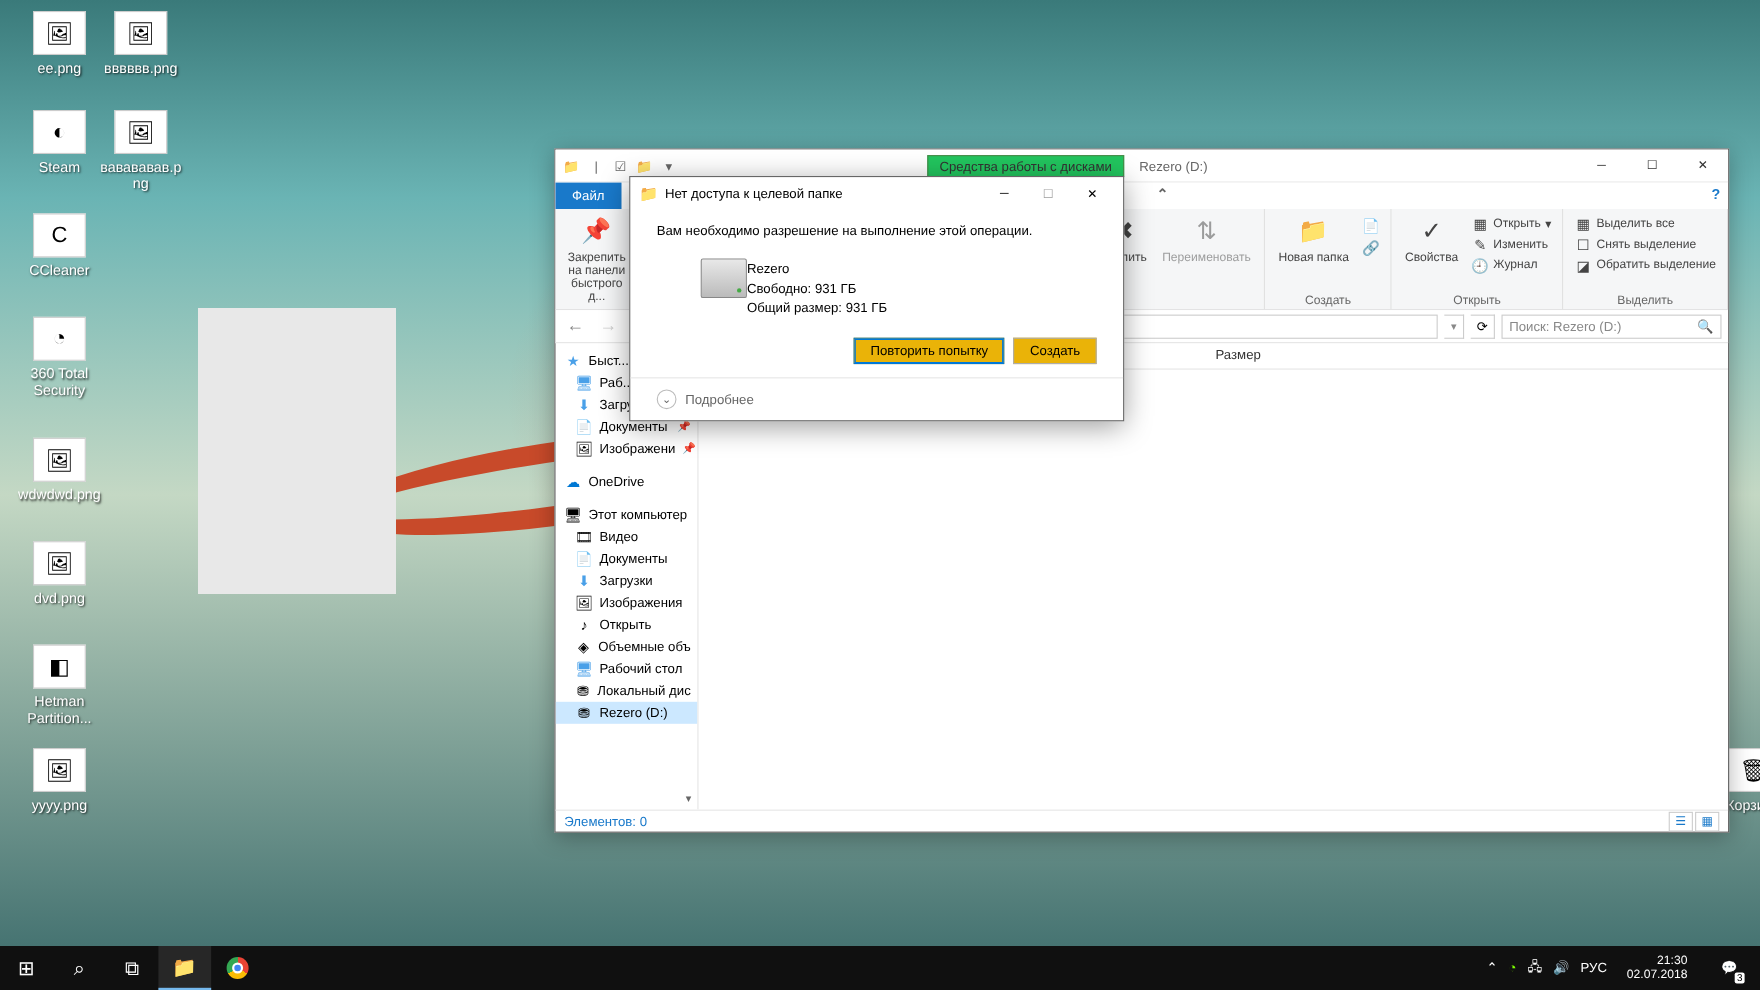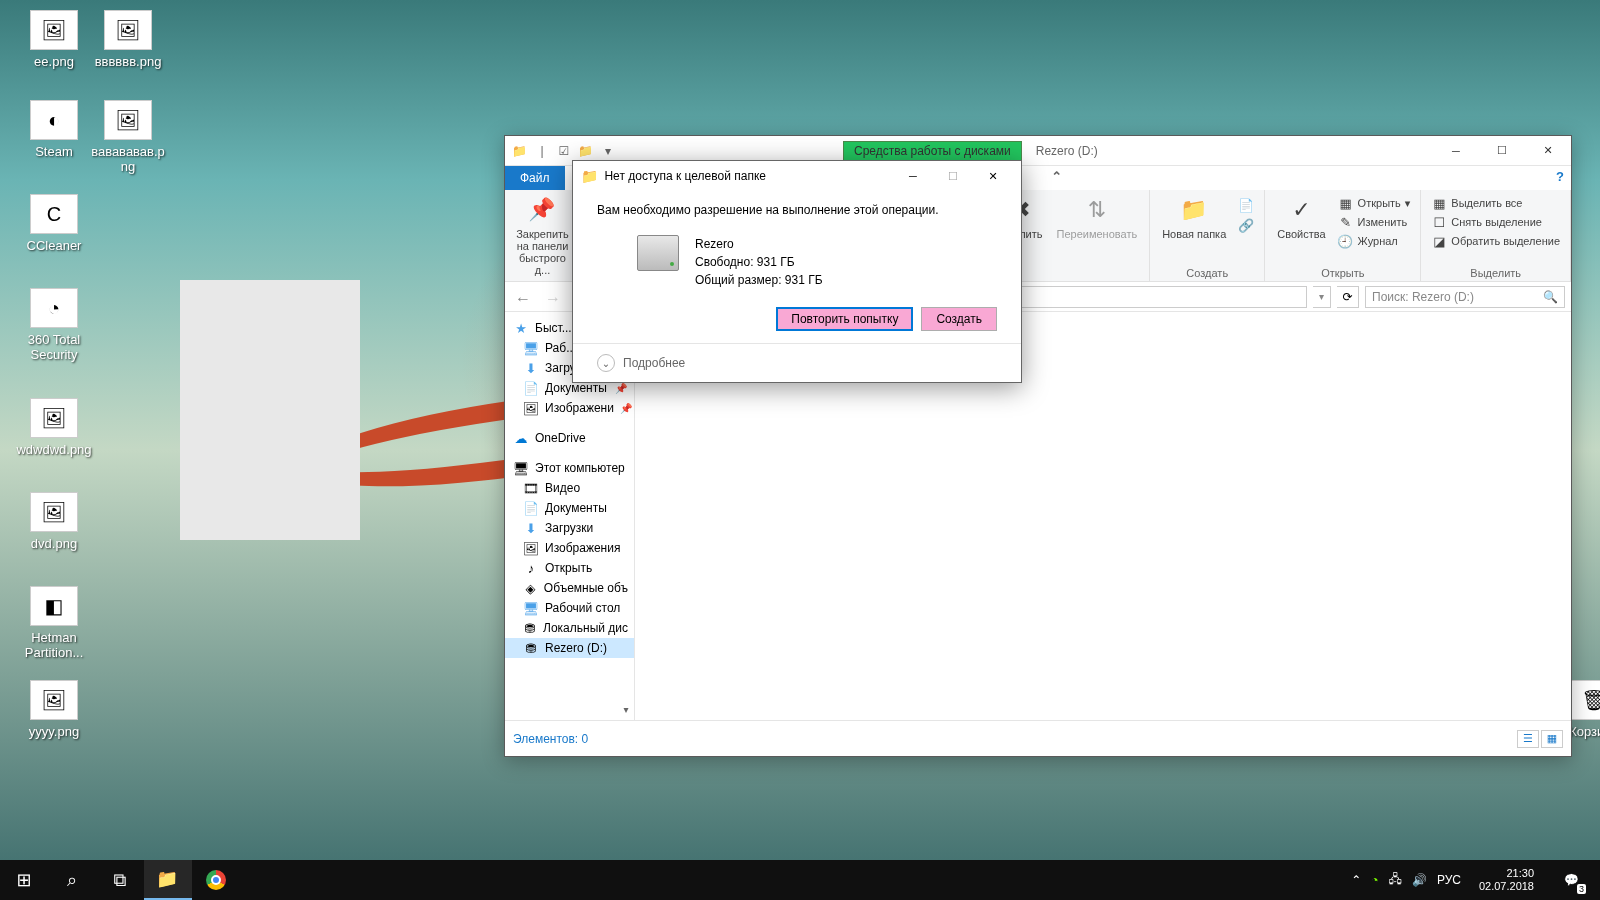--- a/index.html
+++ b/index.html
@@ -57,7 +57,7 @@
 .dlg-title .dcontrols { margin-left:auto; display:flex; }
 .dlg-title .dcontrols div { width:40px; height:30px; display:flex; align-items:center; justify-content:center; font-size:11px; cursor:pointer; }
 .dlg-body { padding:12px 24px; font-size:12px; }
-.dlg-drive { display:flex; gap:16px; margin:18px 0 18px 40px; }
+.dlg-drive { display:flex; gap:0; margin:18px 0 18px 40px; }
 .drive-icon { width:42px; height:36px; background:linear-gradient(#e8e8e8,#bbb); border:1px solid #888; border-radius:2px; position:relative; }
 .drive-icon::after { content:''; position:absolute; bottom:4px; right:4px; width:4px; height:4px; background:#4a4; border-radius:50%; }
 .drive-info { font-size:12px; line-height:1.5; }

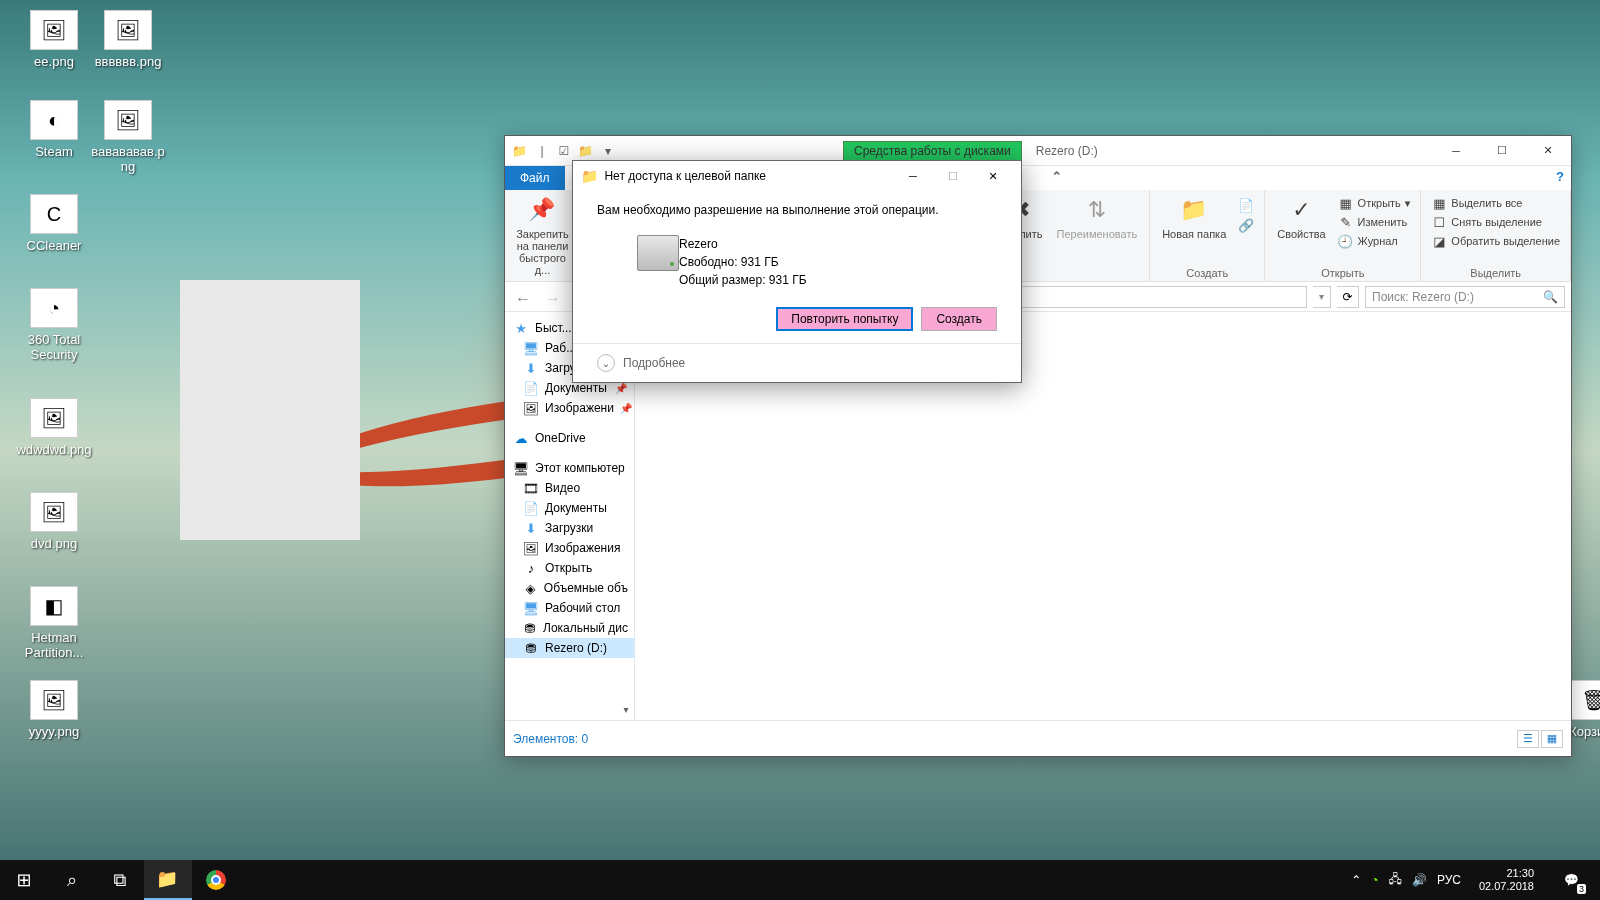--- a/index.html
+++ b/index.html
@@ -62,7 +62,7 @@
 .drive-icon::after { content:''; position:absolute; bottom:4px; right:4px; width:4px; height:4px; background:#4a4; border-radius:50%; }
 .drive-info { font-size:12px; line-height:1.5; }
 .dlg-buttons { display:flex; gap:8px; justify-content:flex-end; margin-top:8px; }
-.dlg-buttons button { padding:4px 14px; font-size:12px; background:#f9a8d4; border:1px solid #adadad; cursor:pointer; }
+.dlg-buttons button { padding:4px 14px; font-size:12px; background:#eab308; border:1px solid #adadad; cursor:pointer; }
 .dlg-buttons button.default { border:1px solid #0078d7; box-shadow:inset 0 0 0 1px #0078d7; }
 .dlg-more { border-top:1px solid #e5e5e5; padding:10px 24px; font-size:12px; color:#666; display:flex; align-items:center; gap:8px; cursor:pointer; }
 .dlg-more .chev { width:18px; height:18px; border:1px solid #bbb; border-radius:50%; display:inline-flex; align-items:center; justify-content:center; font-size:10px; }

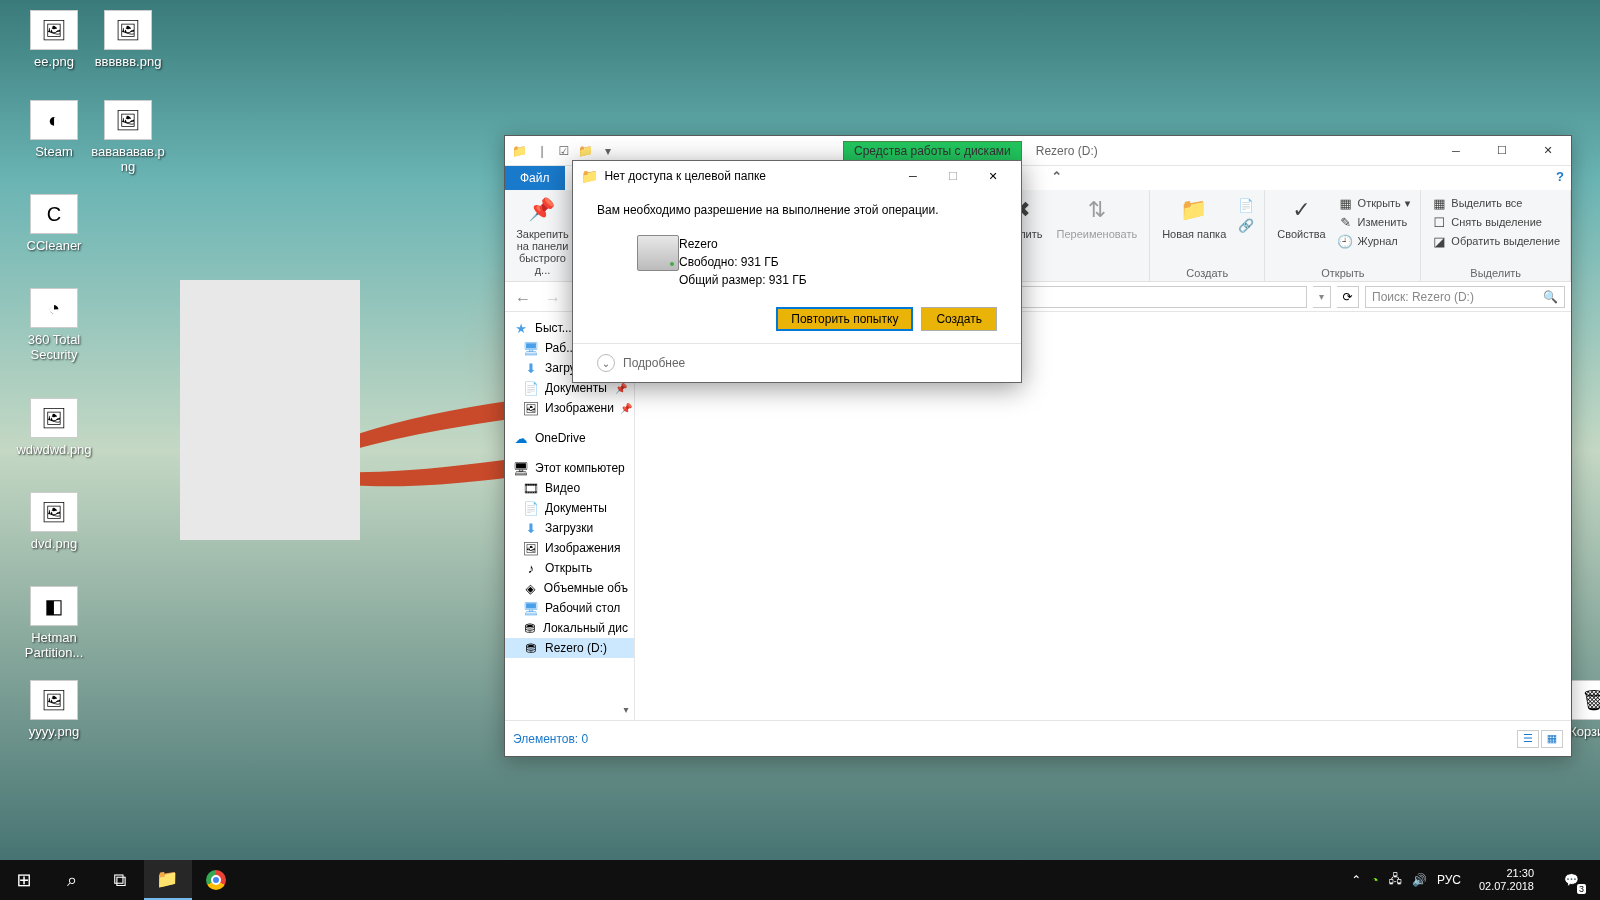--- a/index.html
+++ b/index.html
@@ -319,6 +319,11 @@
       <div style="position:absolute;bottom:0;right:0;width:16px;height:16px;font-size:10px;color:#666;text-align:center;">▾</div>
     </div>
     <div class="content">
+      <div class="colheaders">
+        <div style="width:350px;text-align:right;">я</div>
+        <div style="width:110px;">Тип</div>
+        <div style="width:110px;">Размер</div>
+      </div>
     </div>
   </div>
   <div class="statusbar">

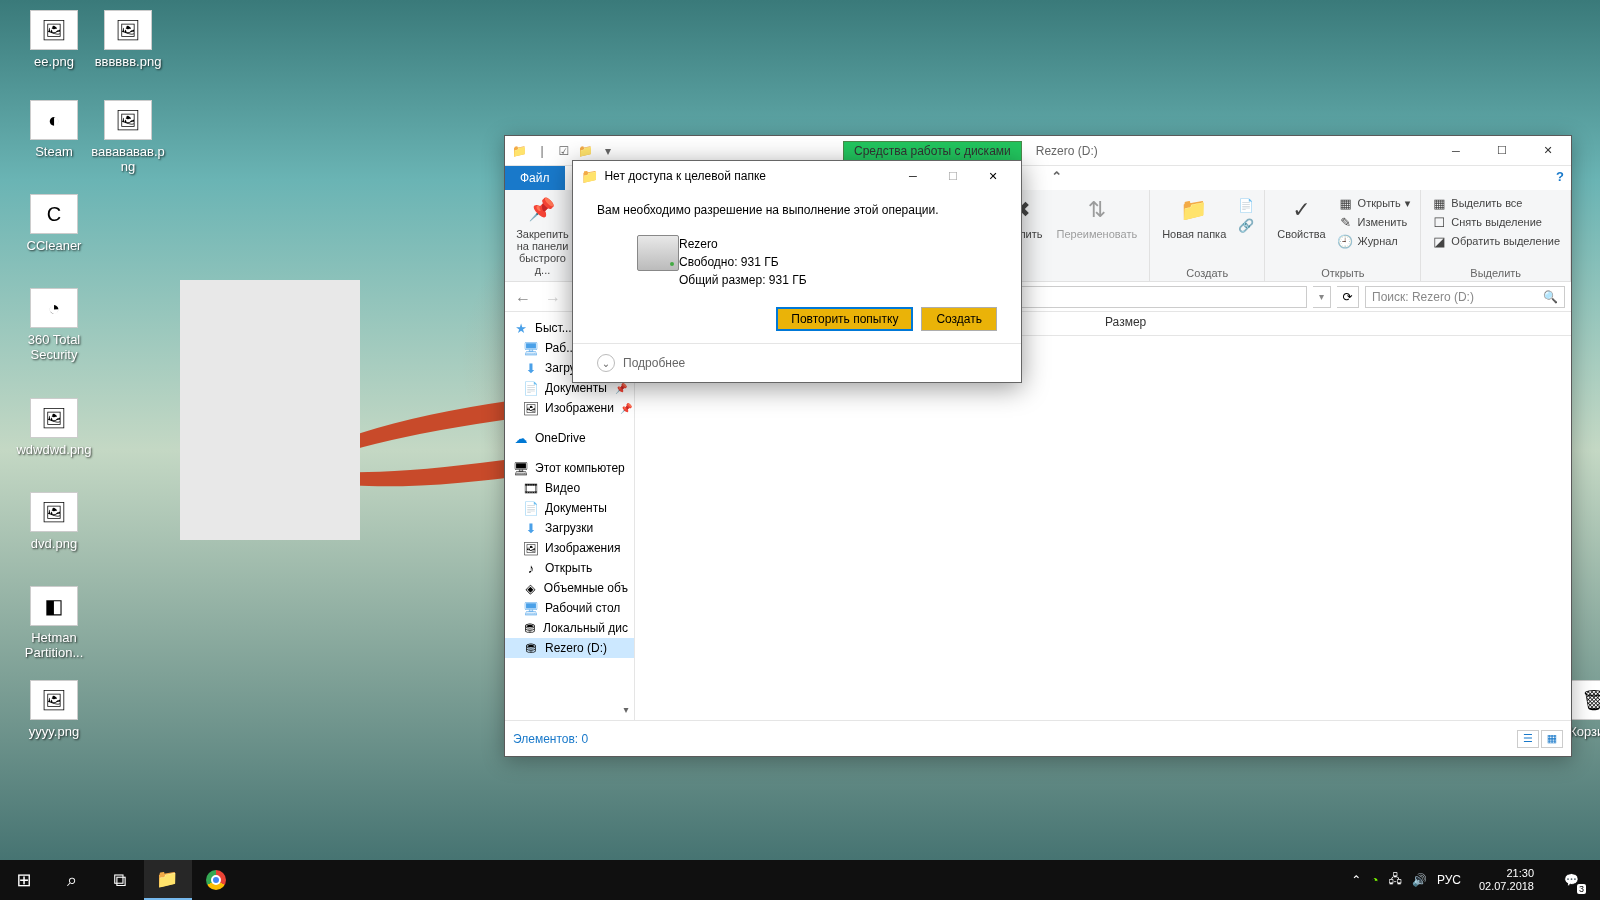--- a/index.html
+++ b/index.html
@@ -48,7 +48,7 @@
 .colheaders { height:24px; border-bottom:1px solid #e5e5e5; display:flex; font-size:12px; color:#333; }
 .colheaders div { padding:3px 10px; border-right:1px solid transparent; cursor:pointer; }
 .emptymsg { padding:14px; font-size:12px; color:#555; }
-.statusbar { height:36px; border-top:1px solid #e5e5e5; display:flex; align-items:center; padding:0 8px; font-size:12px; color:#1979ca; }
+.statusbar { height:20px; border-top:1px solid #e5e5e5; display:flex; align-items:center; padding:0 8px; font-size:12px; color:#1979ca; }
 .viewbtns { margin-left:auto; display:flex; gap:2px; }
 .viewbtns span { width:22px; height:18px; border:1px solid #ccc; display:flex; align-items:center; justify-content:center; font-size:11px; cursor:pointer; }
 .dialog { position:absolute; left:572px; top:160px; width:450px; background:#fff; border:1px solid #666; box-shadow:0 5px 25px rgba(0,0,0,0.4); }

